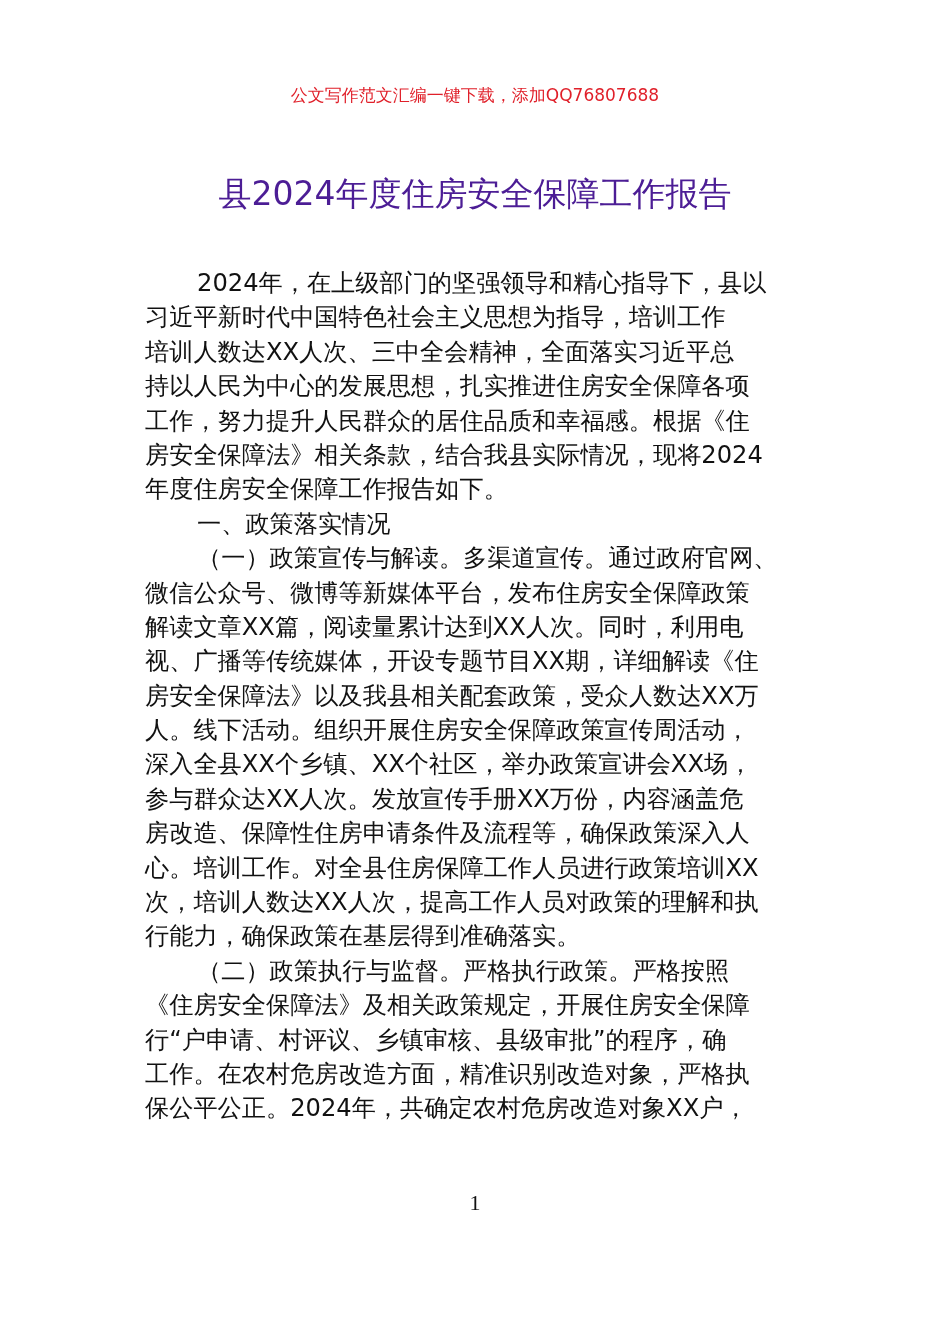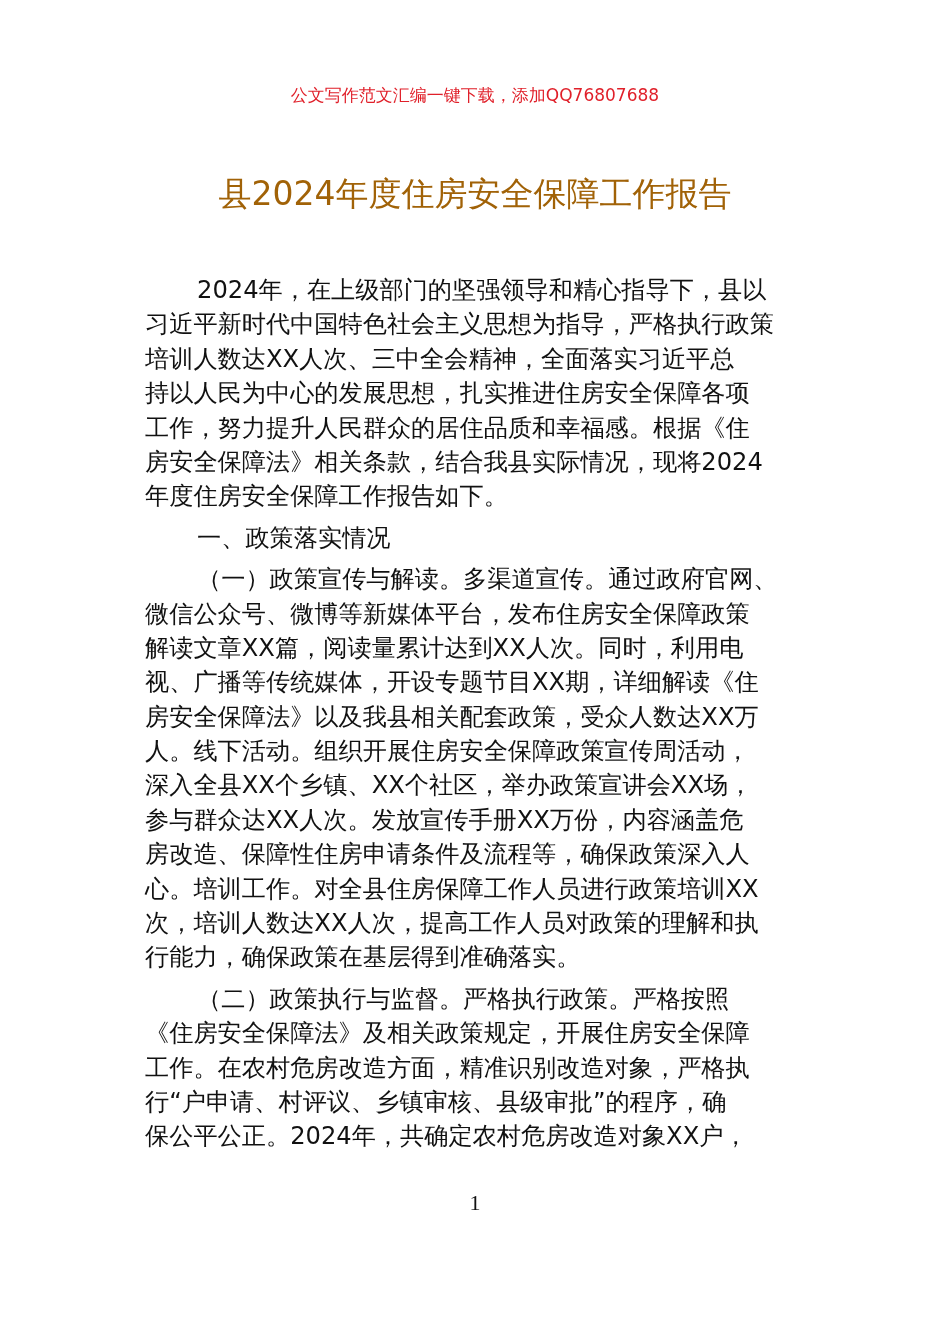--- a/index.html
+++ b/index.html
@@ -12,7 +12,7 @@
   }
   .title {
     position: absolute; top: 172px; left: 0; width: 950px; text-align: center;
-    color: #a16207; font-family: "DejaVu Sans", "Liberation Serif", sans-serif;
+    color: #4c1d95; font-family: "DejaVu Sans", "Liberation Serif", sans-serif;
     font-size: 33px; letter-spacing: 0px;
   }
   .body {

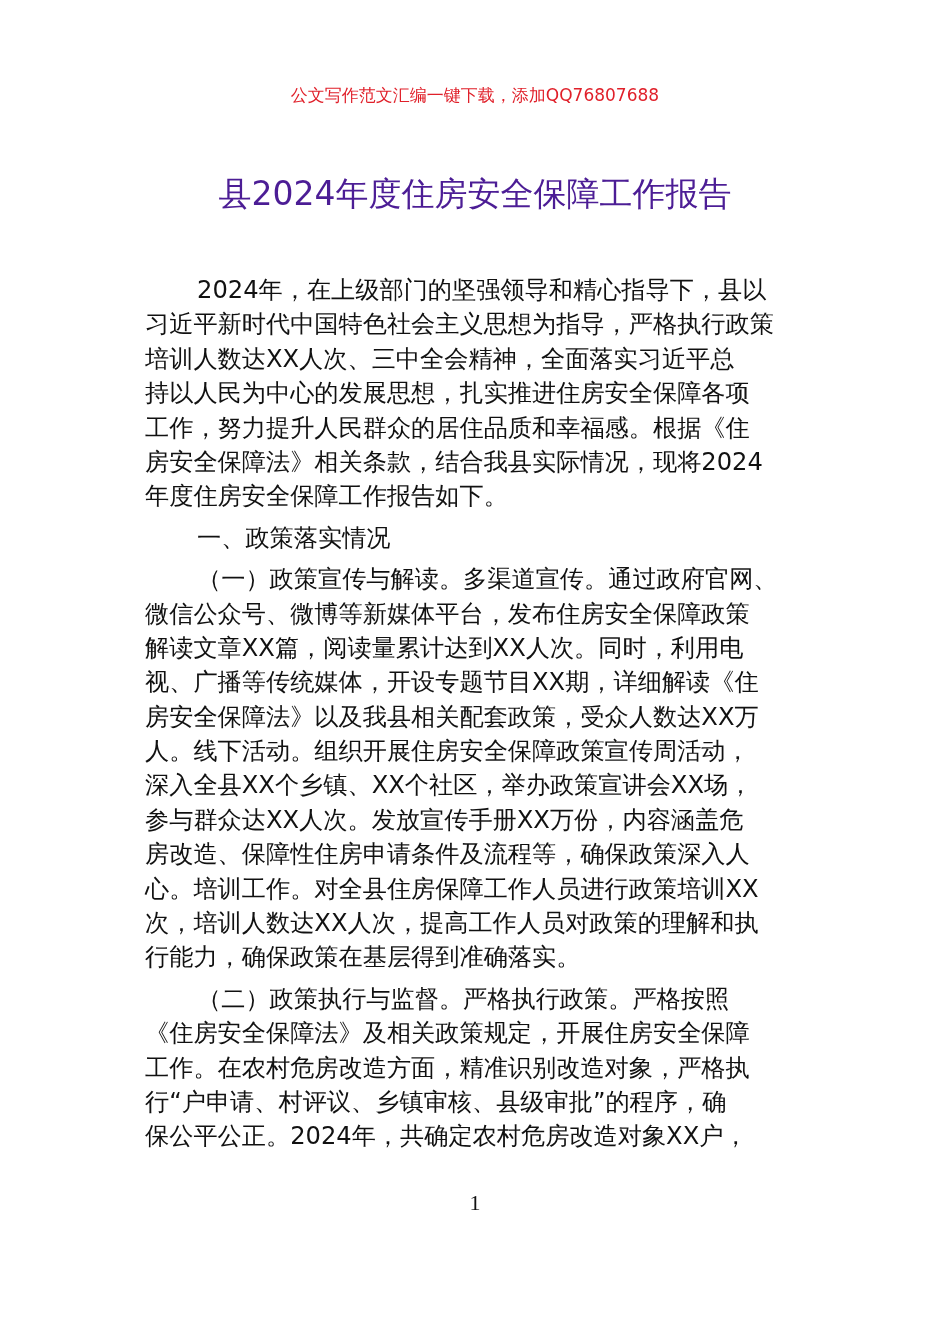--- a/index.html
+++ b/index.html
@@ -21,7 +21,7 @@
     font-size: 24.2px; color: #111;
   }
   .line { height: 34.4px; line-height: 34.4px; white-space: nowrap; }
-  .indent { padding-left: 52px; margin-top: 7px; }
+  .indent { padding-left: 52px; }
   .pagenum {
     position: absolute; top: 1190px; left: 0; width: 950px; text-align: center;
     font-family: "Liberation Serif", "DejaVu Serif", serif; font-size: 22px; color: #111;

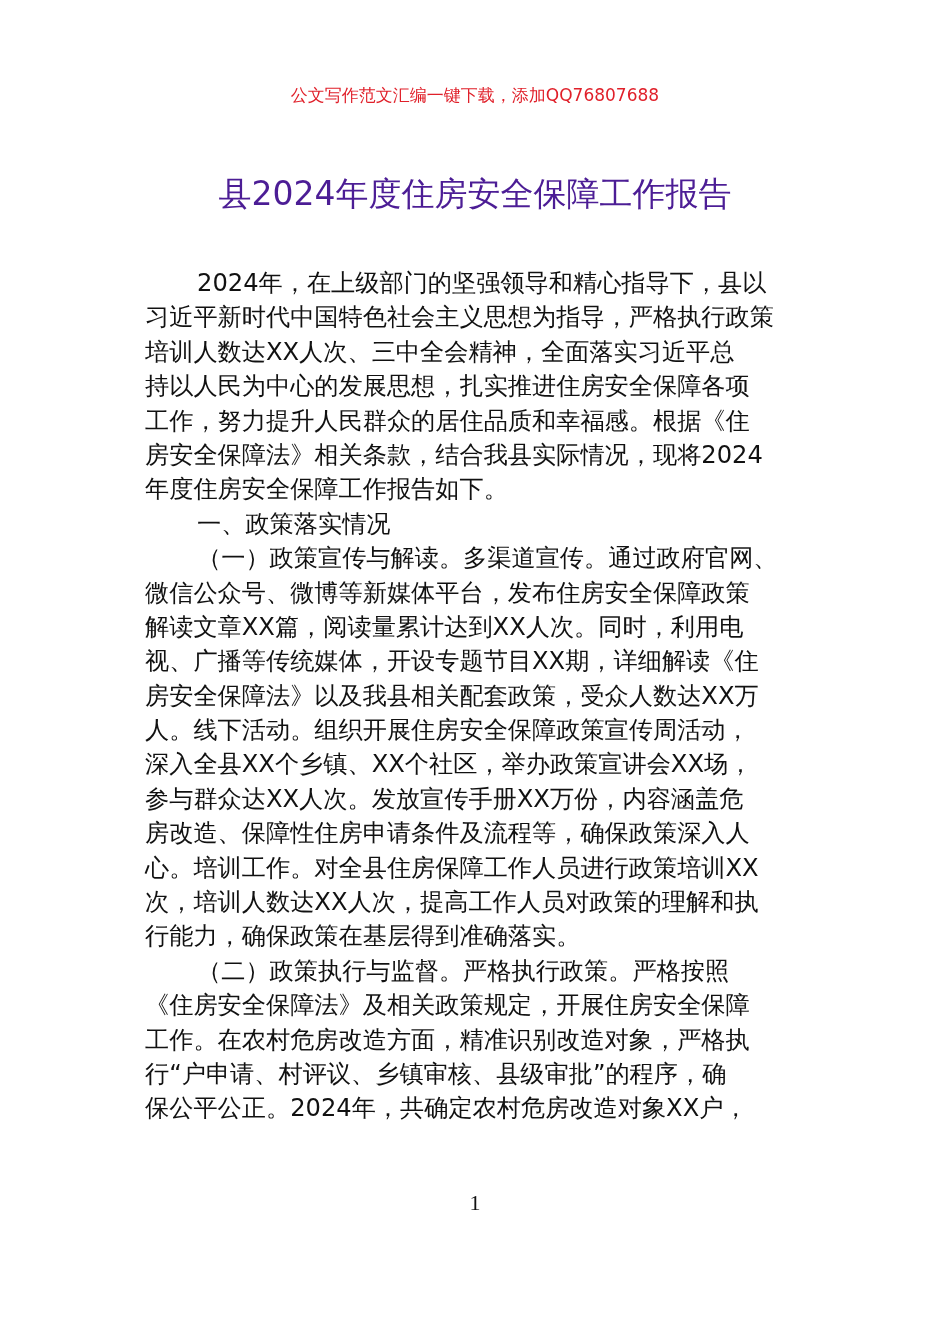--- a/index.html
+++ b/index.html
@@ -35,7 +35,7 @@
   <div class="title">县2024年度住房安全保障工作报告</div>
   <div class="body" id="body">
       <div class="line indent">2024年，在上级部门的坚强领导和精心指导下，县以</div>
-      <div class="line">习近平新时代中国特色社会主义思想为指导，严格执行政策</div>
+      <div class="line">习近平新时代中国特色社会主义思想为指导，培训工作</div>
       <div class="line">培训人数达XX人次、三中全会精神，全面落实习近平总</div>
       <div class="line">持以人民为中心的发展思想，扎实推进住房安全保障各项</div>
       <div class="line">工作，努力提升人民群众的居住品质和幸福感。根据《住</div>

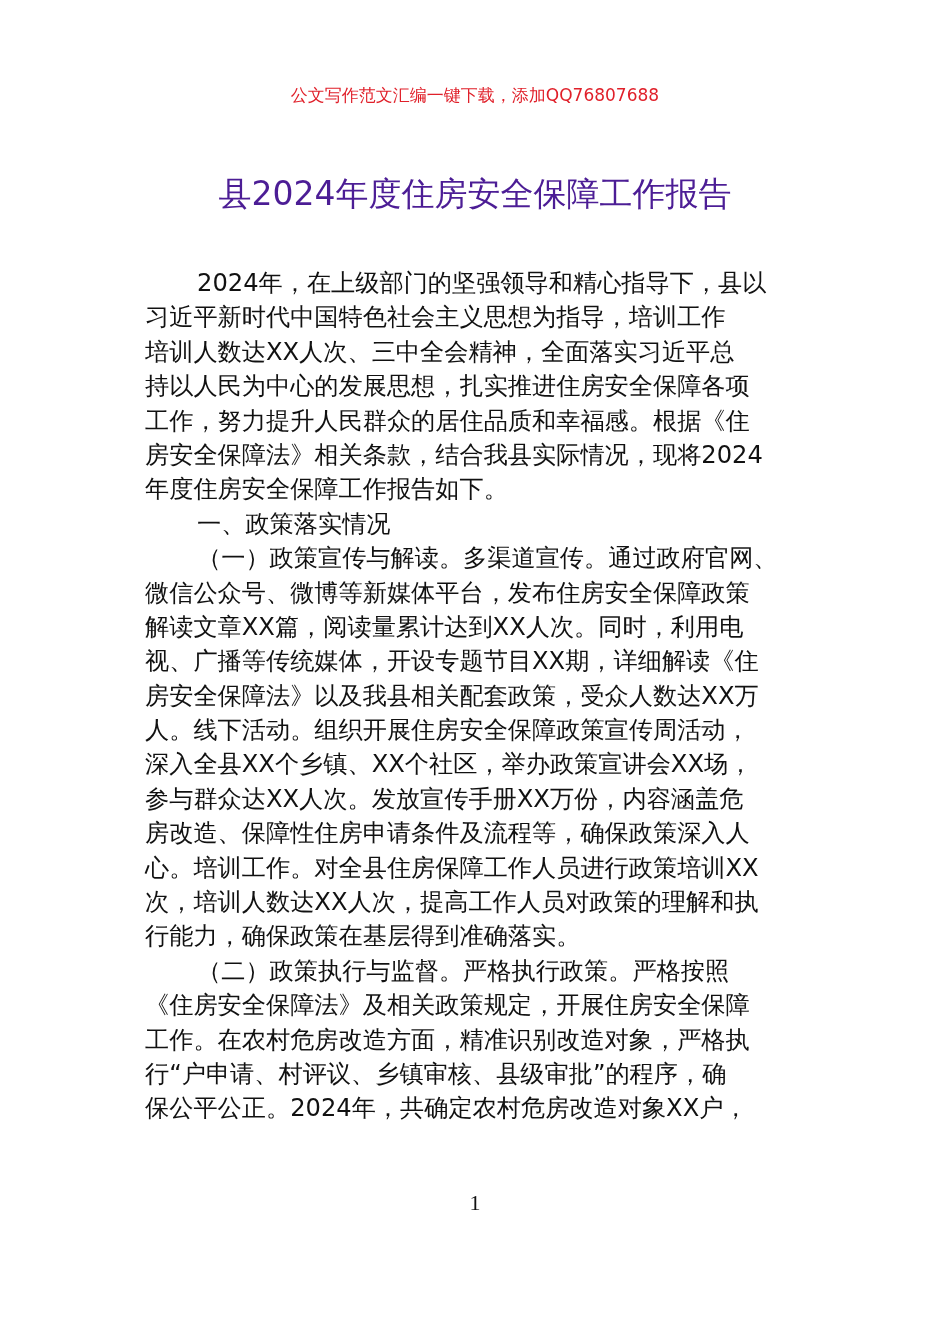--- a/index.html
+++ b/index.html
@@ -56,8 +56,8 @@
       <div class="line">行能力，确保政策在基层得到准确落实。</div>
       <div class="line indent">（二）政策执行与监督。严格执行政策。严格按照</div>
       <div class="line">《住房安全保障法》及相关政策规定，开展住房安全保障</div>
+      <div class="line">行“户申请、村评议、乡镇审核、县级审批”的程序，确</div>
       <div class="line">工作。在农村危房改造方面，精准识别改造对象，严格执</div>
-      <div class="line">行“户申请、村评议、乡镇审核、县级审批”的程序，确</div>
       <div class="line">保公平公正。2024年，共确定农村危房改造对象XX户，</div>
     </div>
   <div class="pagenum">1</div>

